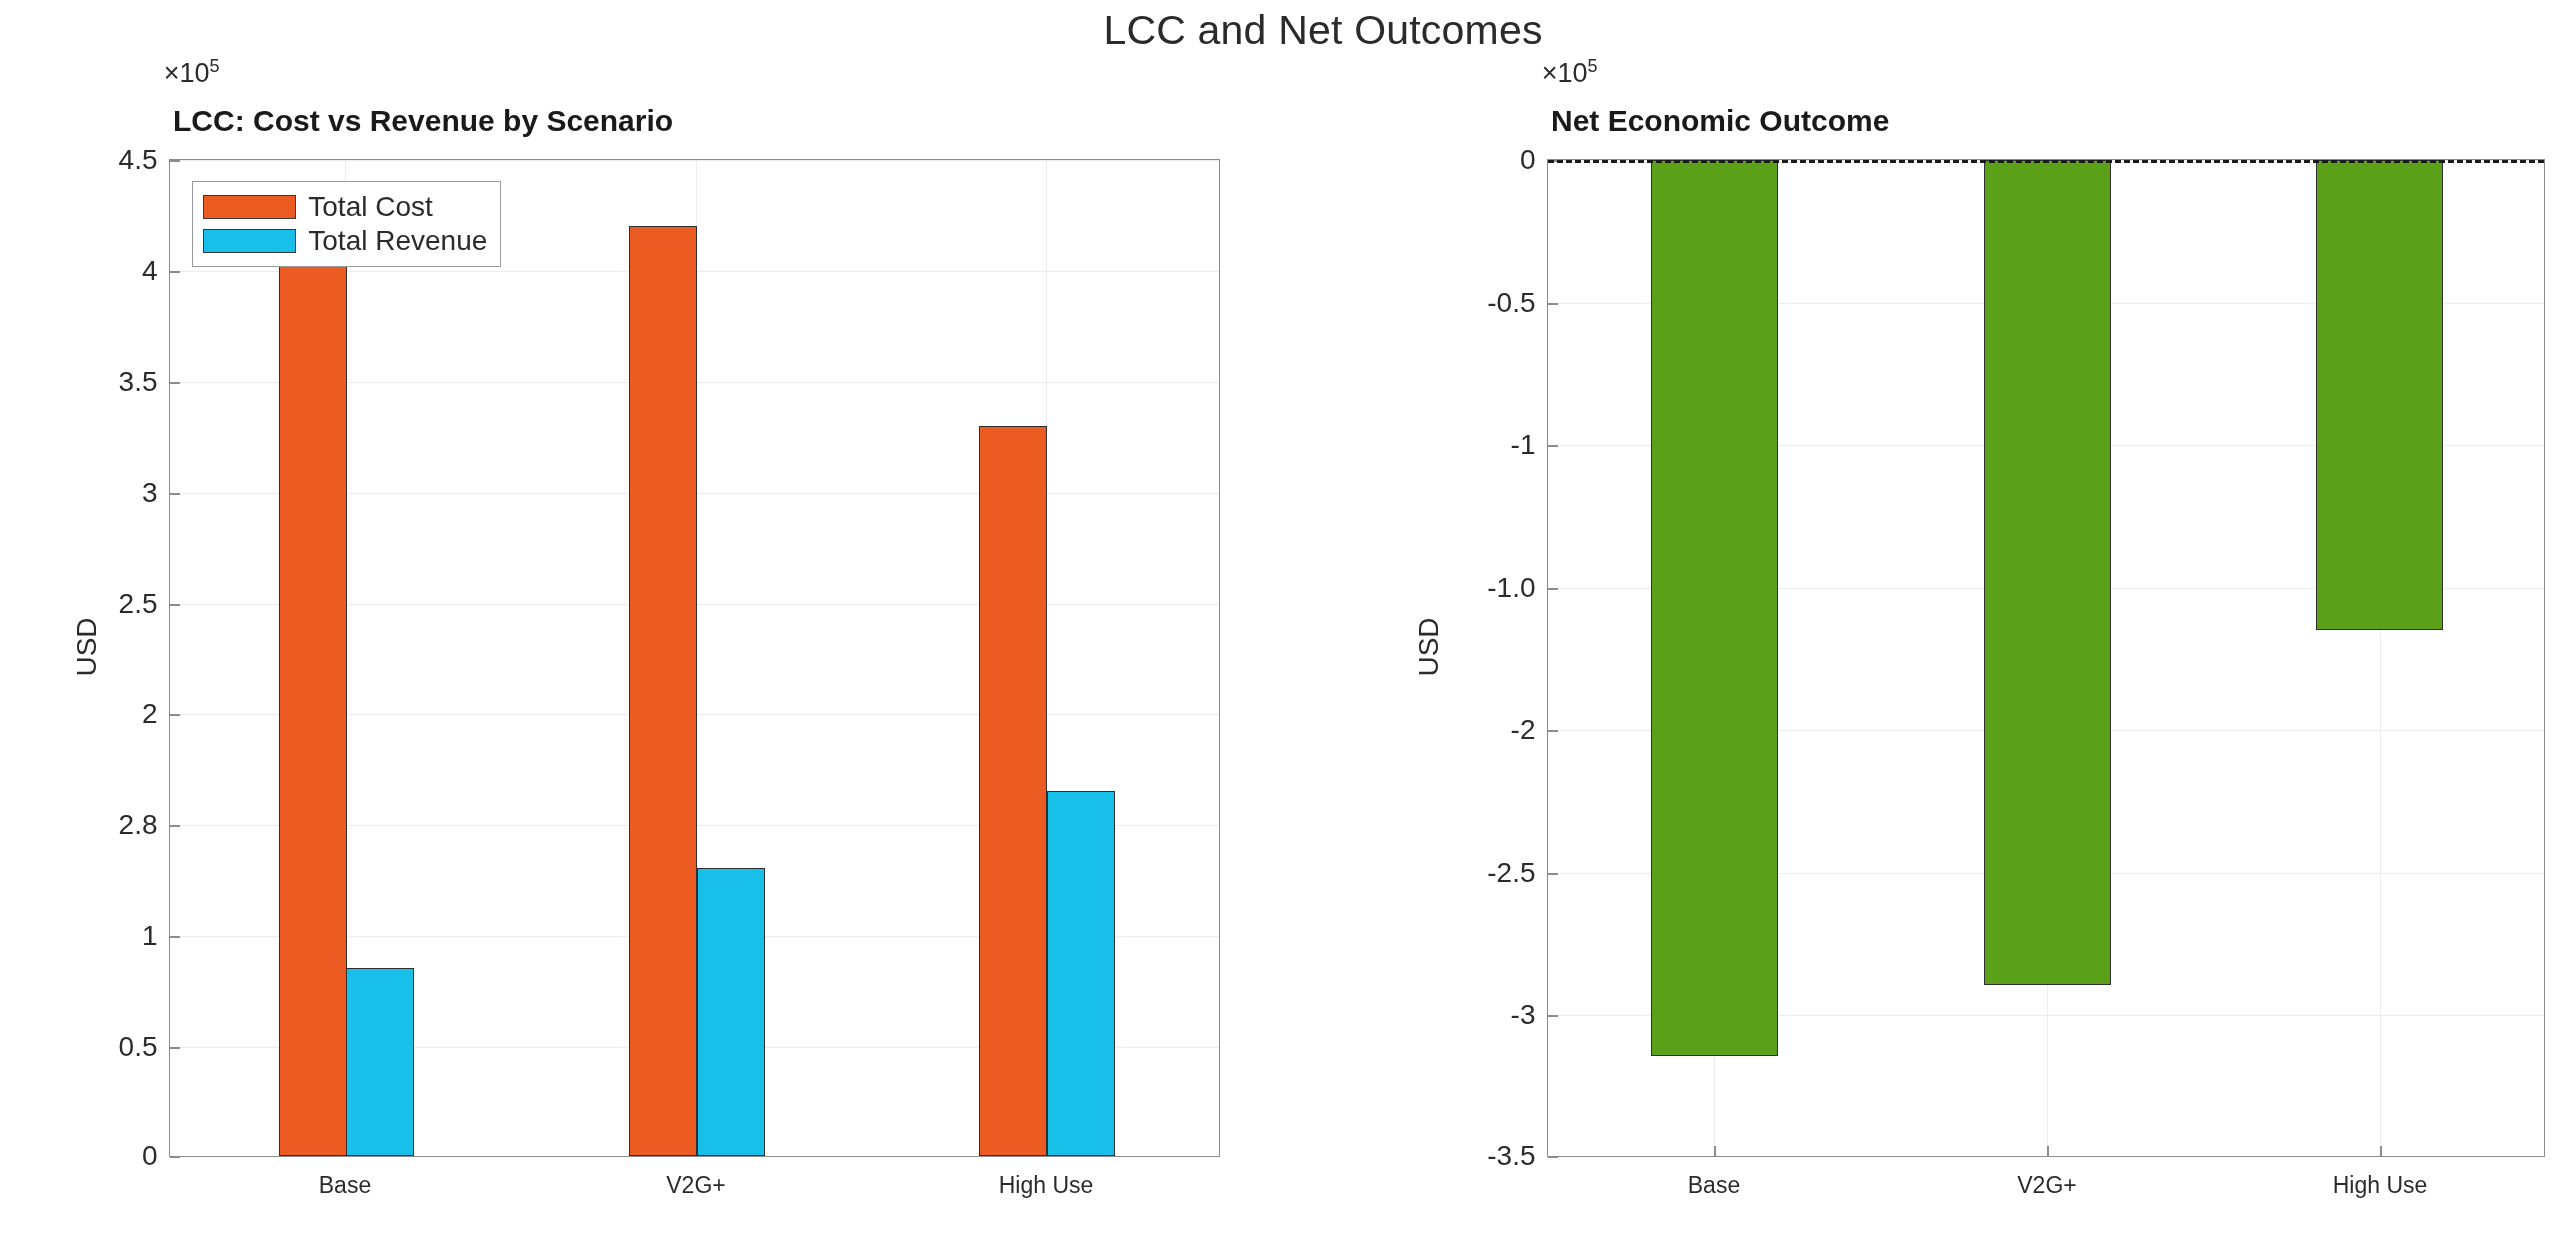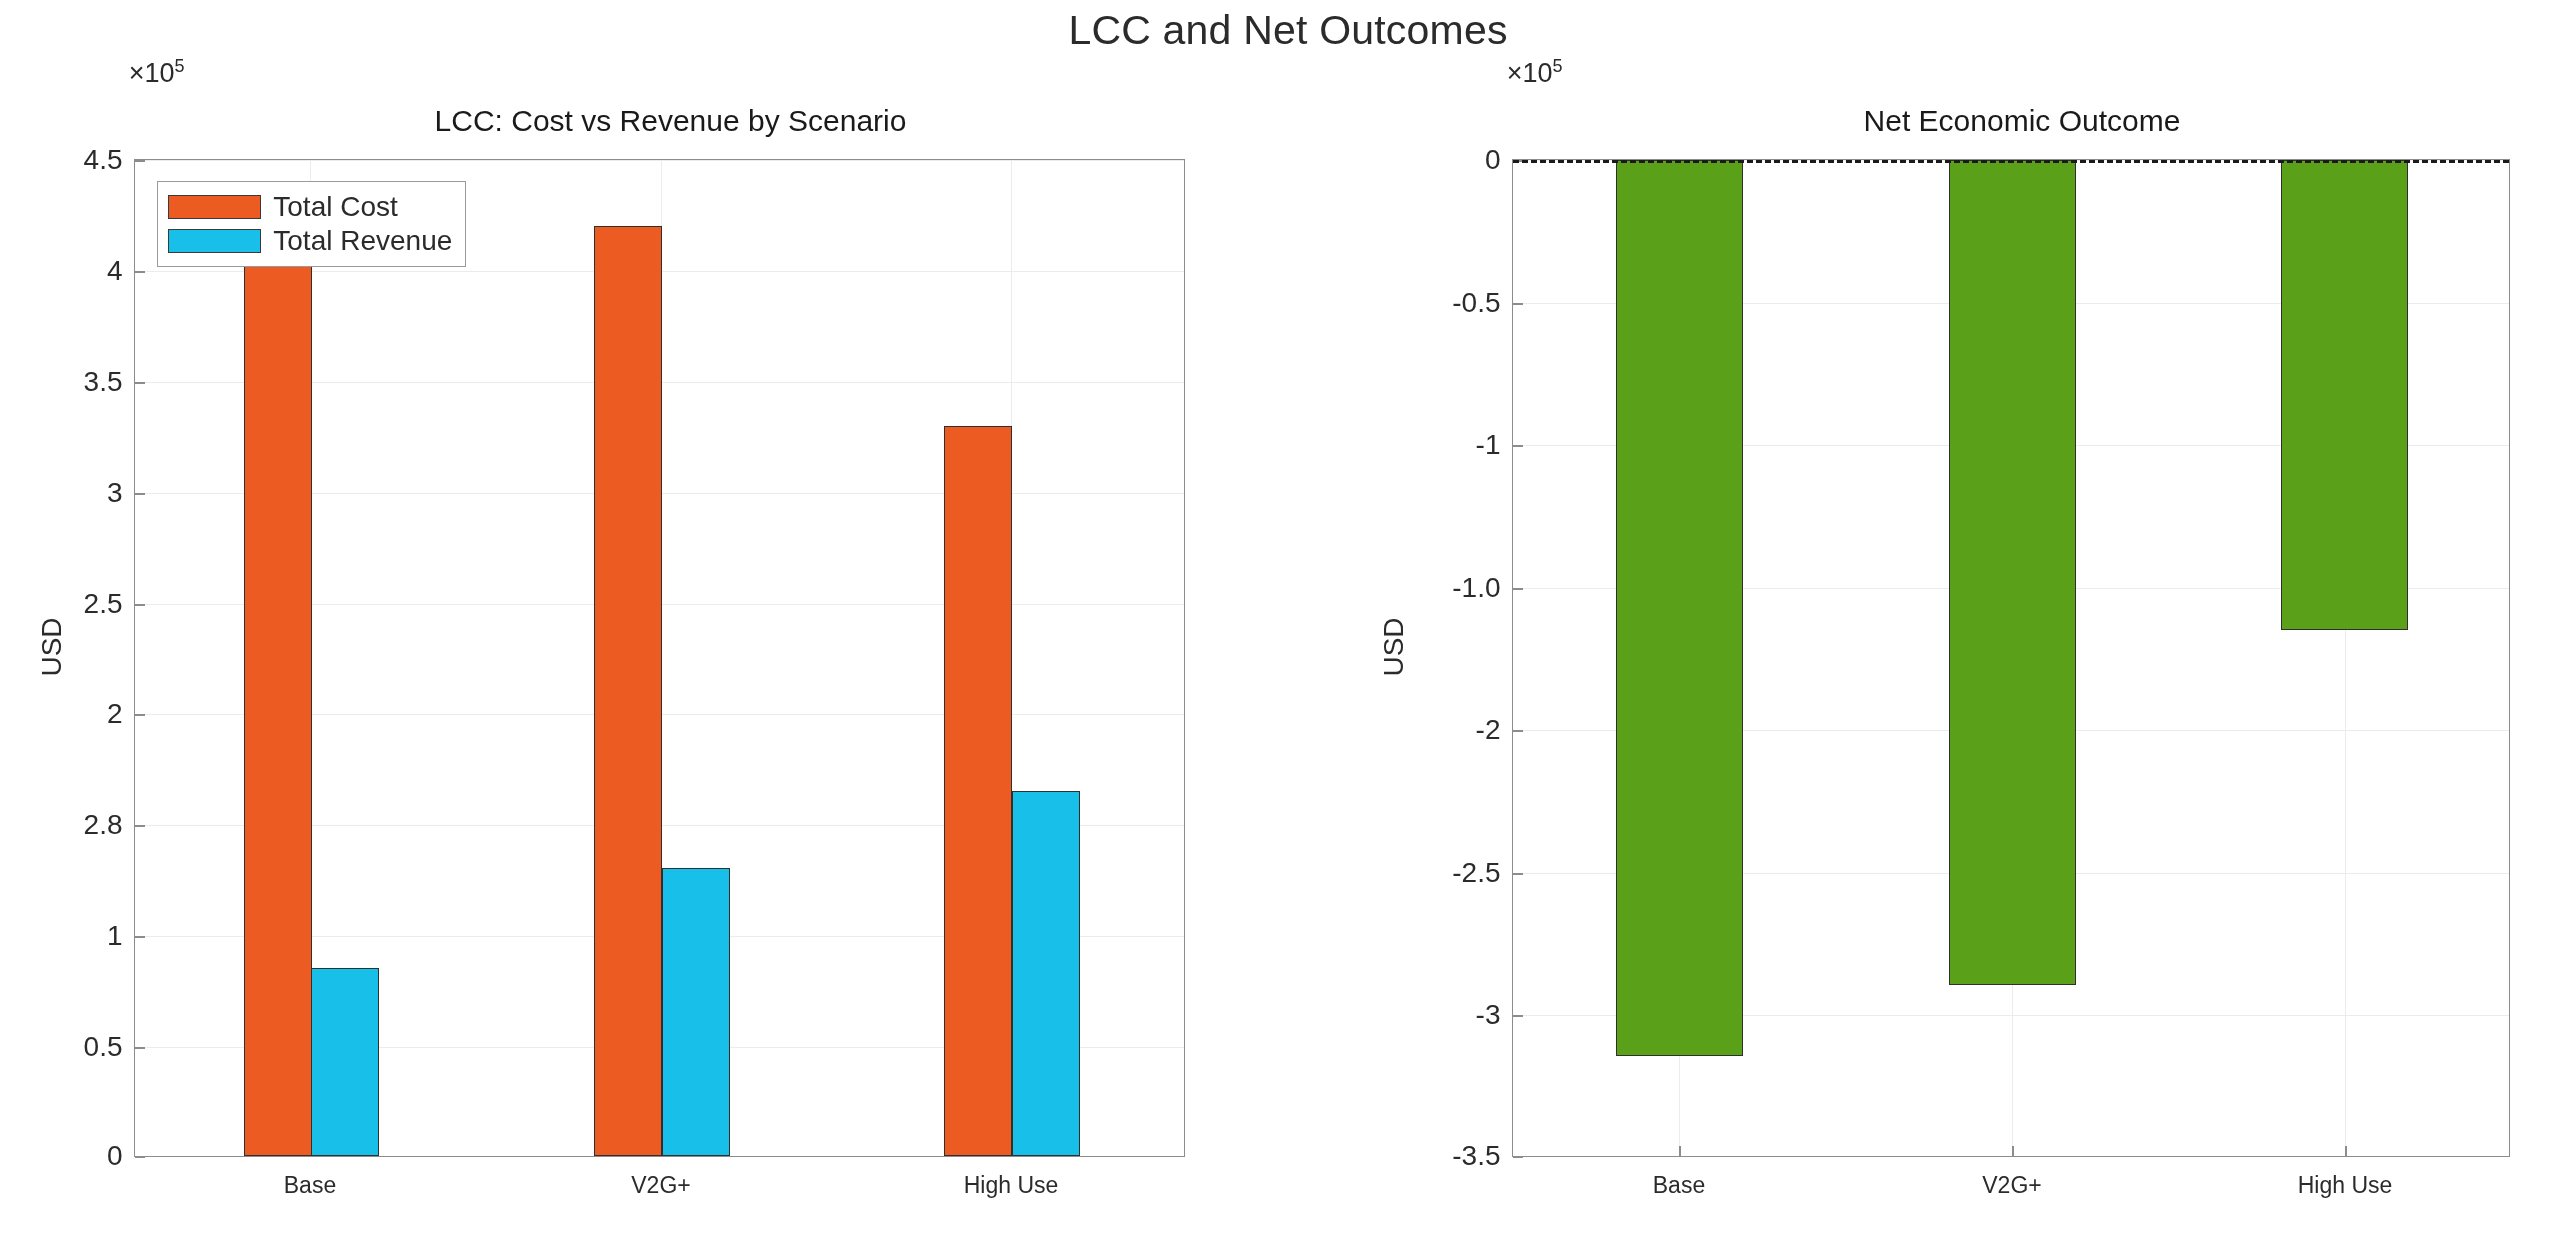--- a/index.html
+++ b/index.html
@@ -4,7 +4,7 @@
 <style>
   html,body{margin:0;padding:0;background:#ffffff;}
   body{width:2576px;height:1237px;font-family:"Liberation Sans",sans-serif;color:#262626;overflow:hidden;}
-  .figure{position:relative;width:2124px;height:1237px;background:#fff;}
+  .figure{position:relative;width:2124px;height:1237px;background:#fff;margin-left:35px;}
 
   .suptitle{
     position:absolute;top:7.1px;left:0;width:2576px;text-align:center;

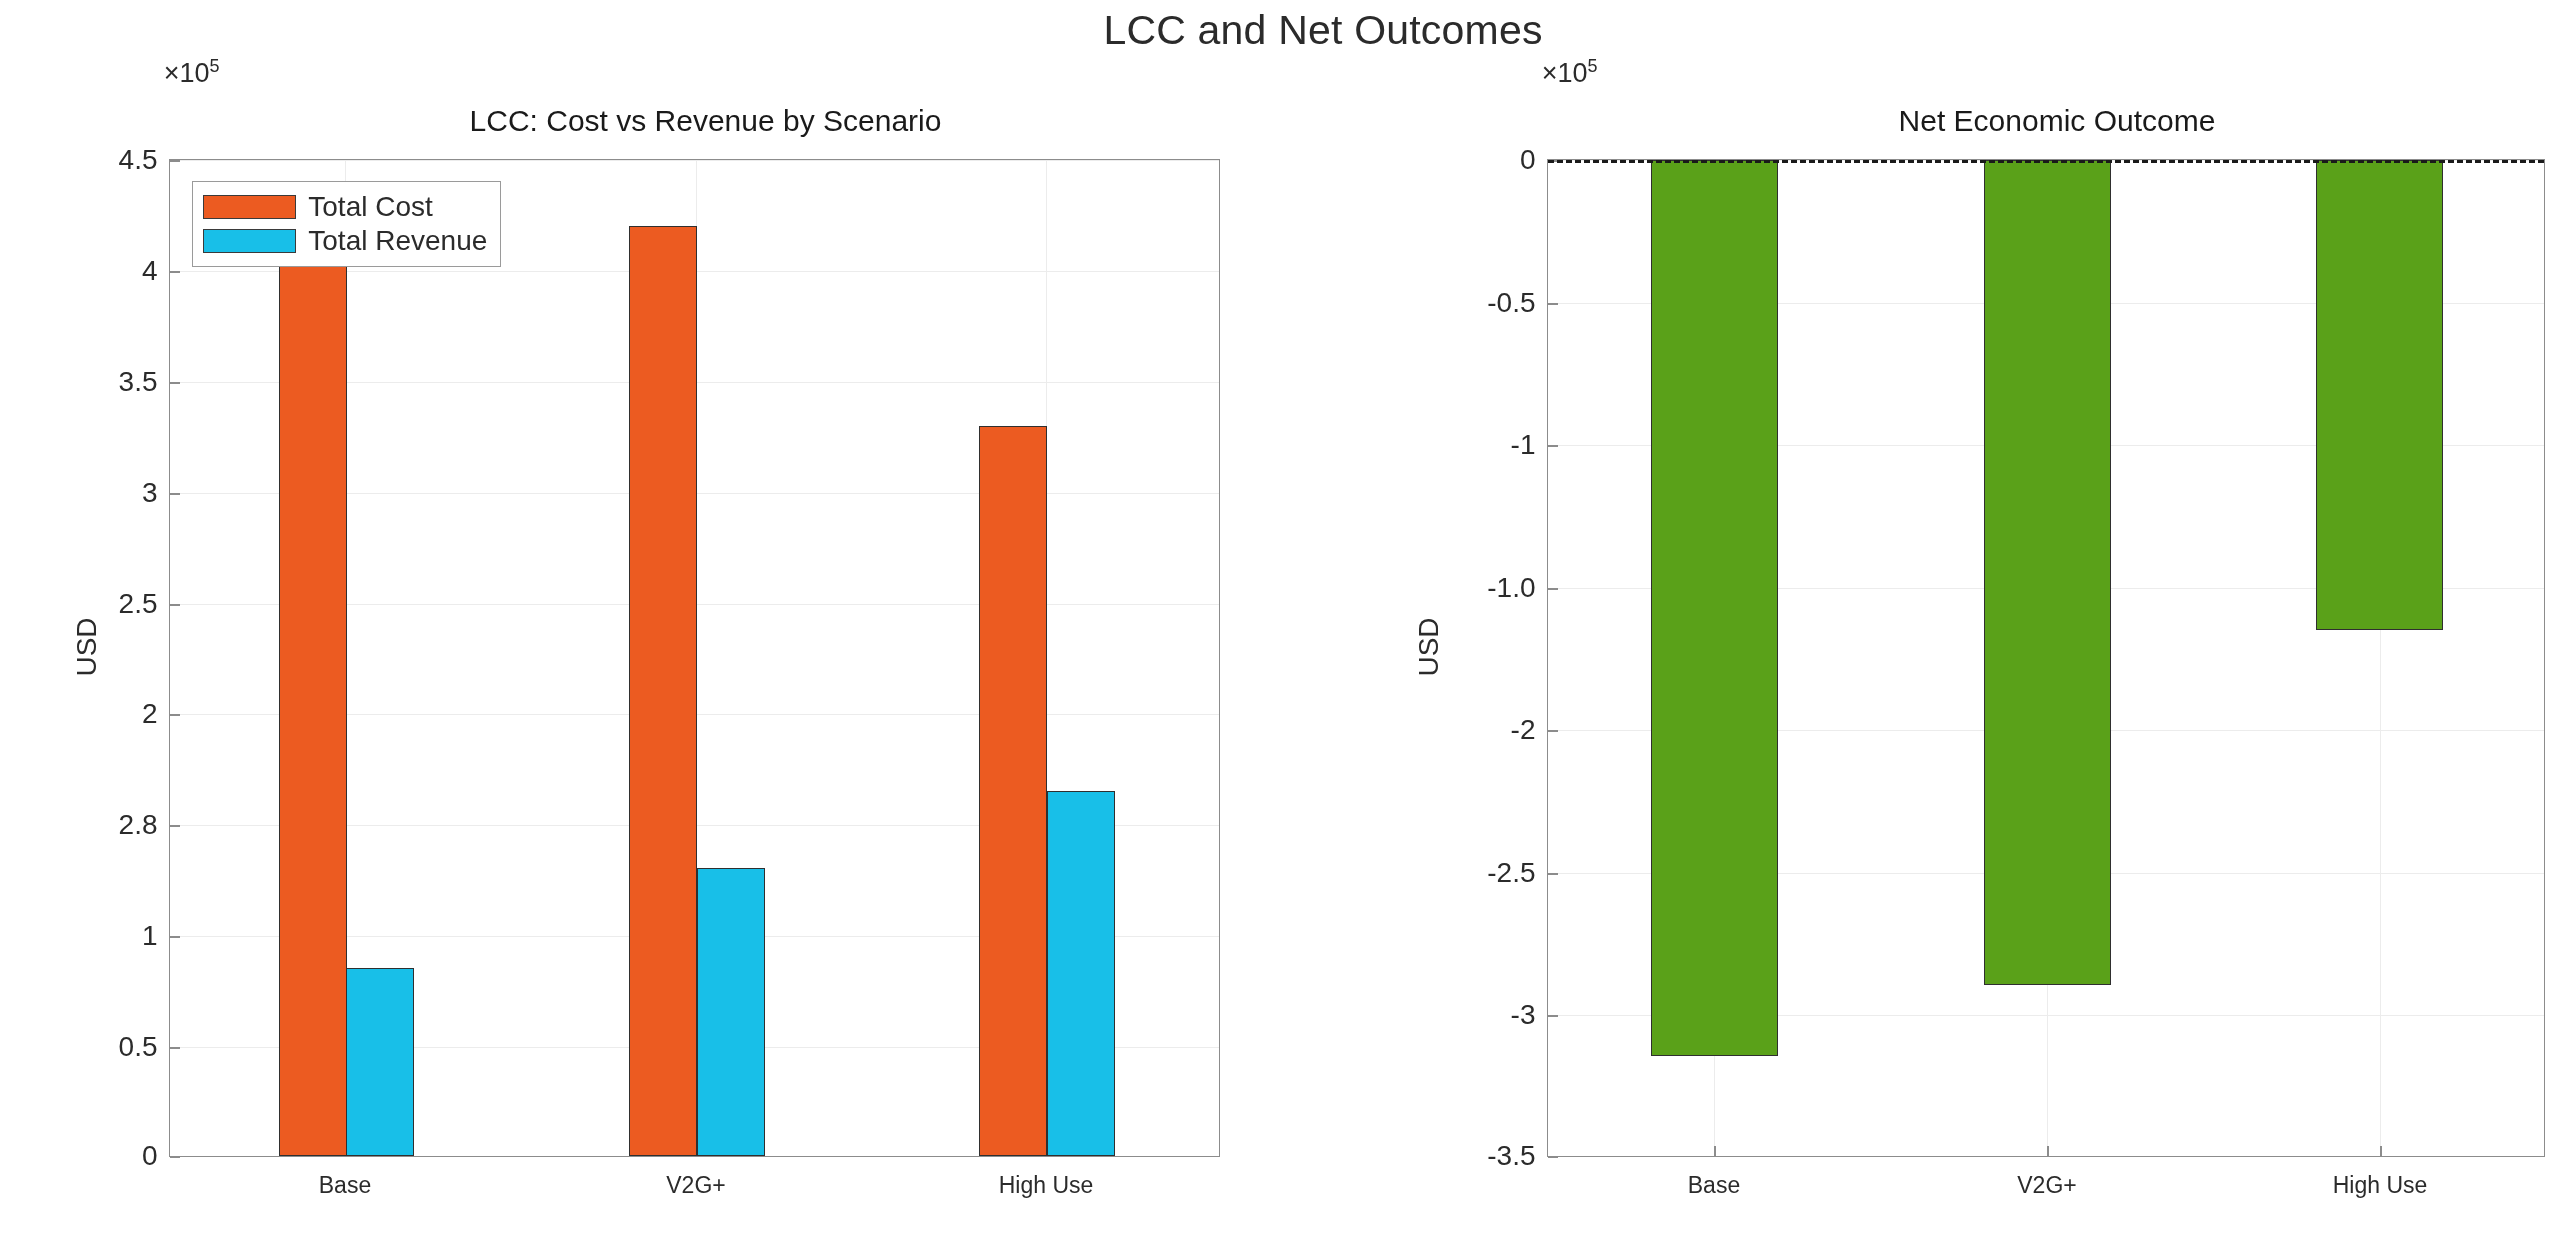--- a/index.html
+++ b/index.html
@@ -13,8 +13,8 @@
 
   .panel{position:absolute;}
   .panel-title{
-    position:absolute;left:11px;width:100%;text-align:center;
-    font-size:30px;font-weight:400;color:#1a1a1a;top:-55px;white-space:nowrap;
+    position:absolute;left:4px;width:100%;
+    font-size:30px;font-weight:700;color:#1a1a1a;top:-55px;white-space:nowrap;
   }
   .exp-label{
     position:absolute;font-size:27px;color:#2b2b2b;white-space:nowrap;

